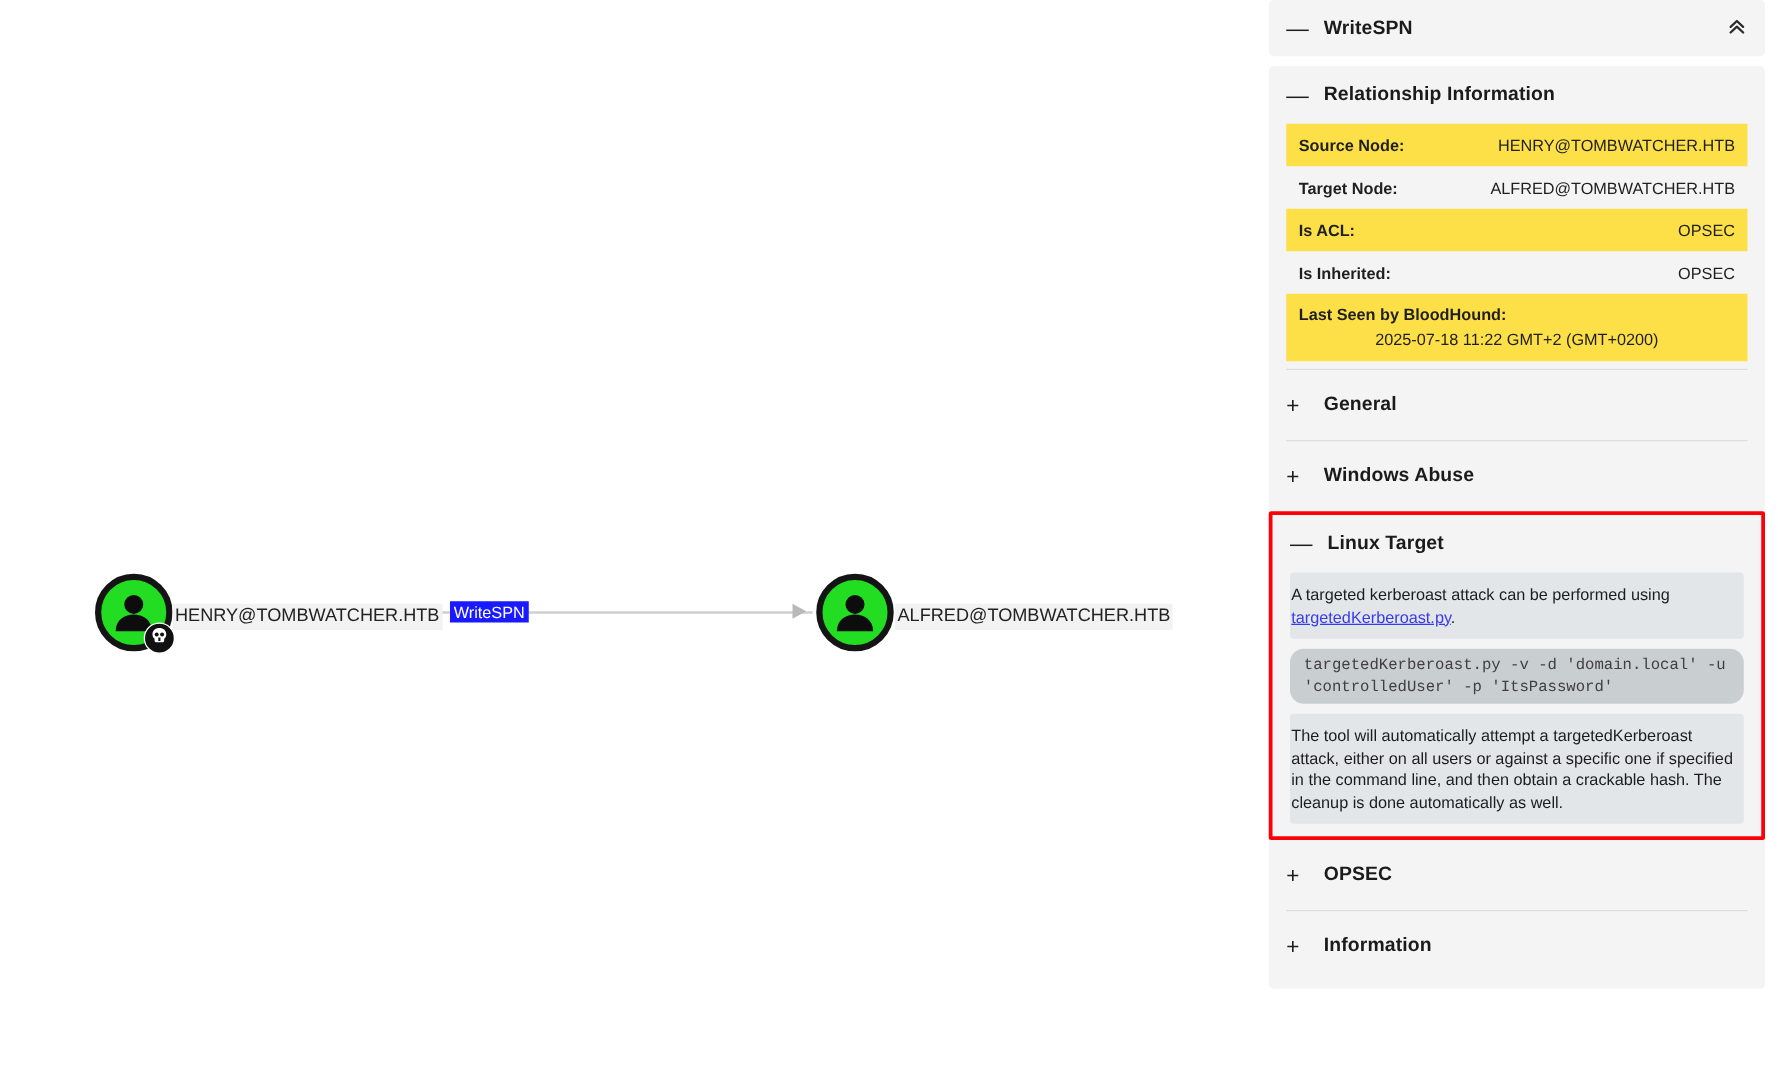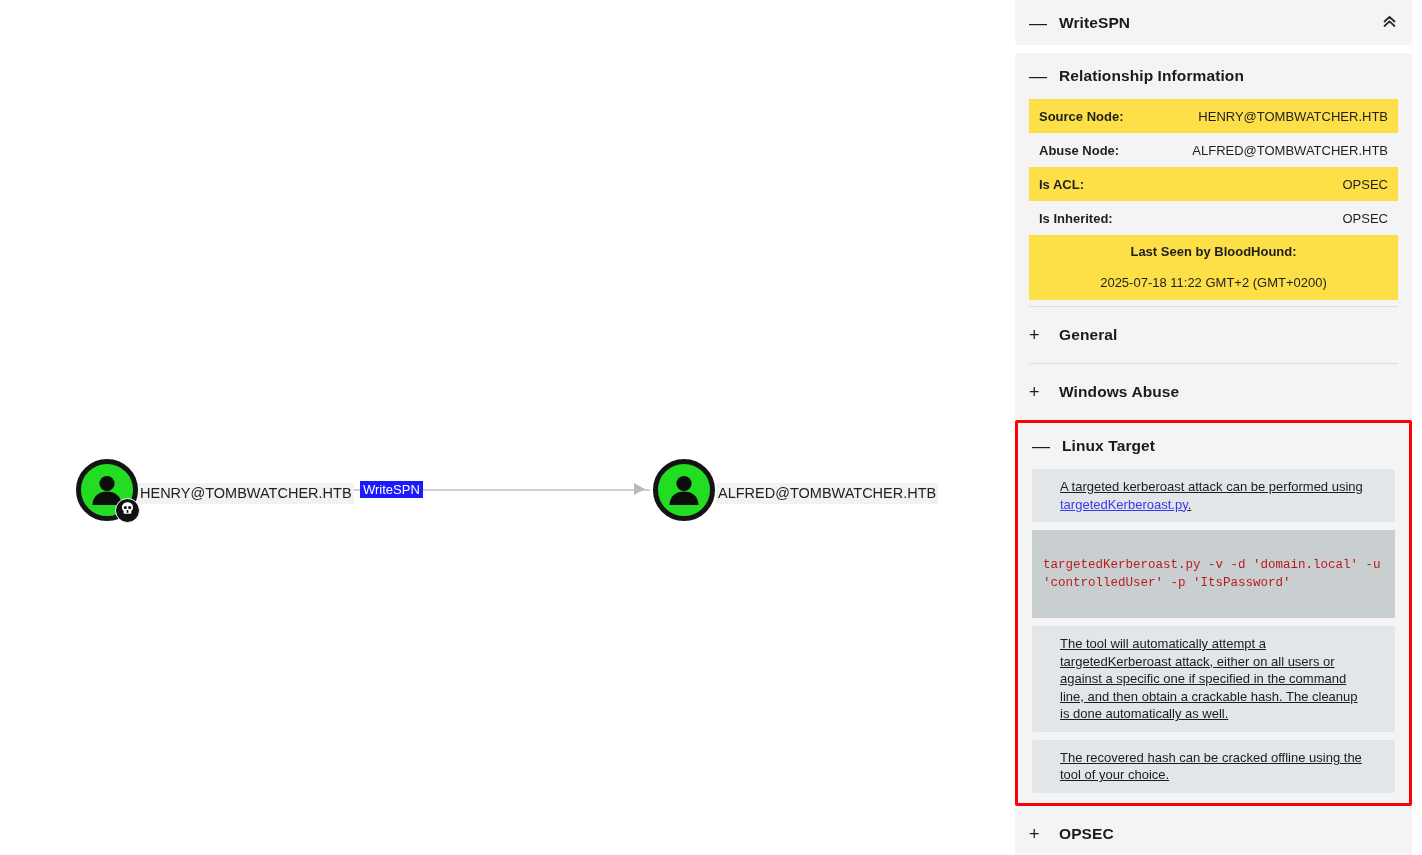--- a/index.html
+++ b/index.html
@@ -275,7 +275,7 @@
           <span class="rel-val">HENRY@TOMBWATCHER.HTB</span>
         </div>
         <div class="rel-row">
-          <span class="rel-key">Abuse Node:</span>
+          <span class="rel-key">Target Node:</span>
           <span class="rel-val">ALFRED@TOMBWATCHER.HTB</span>
         </div>
         <div class="rel-row shaded">

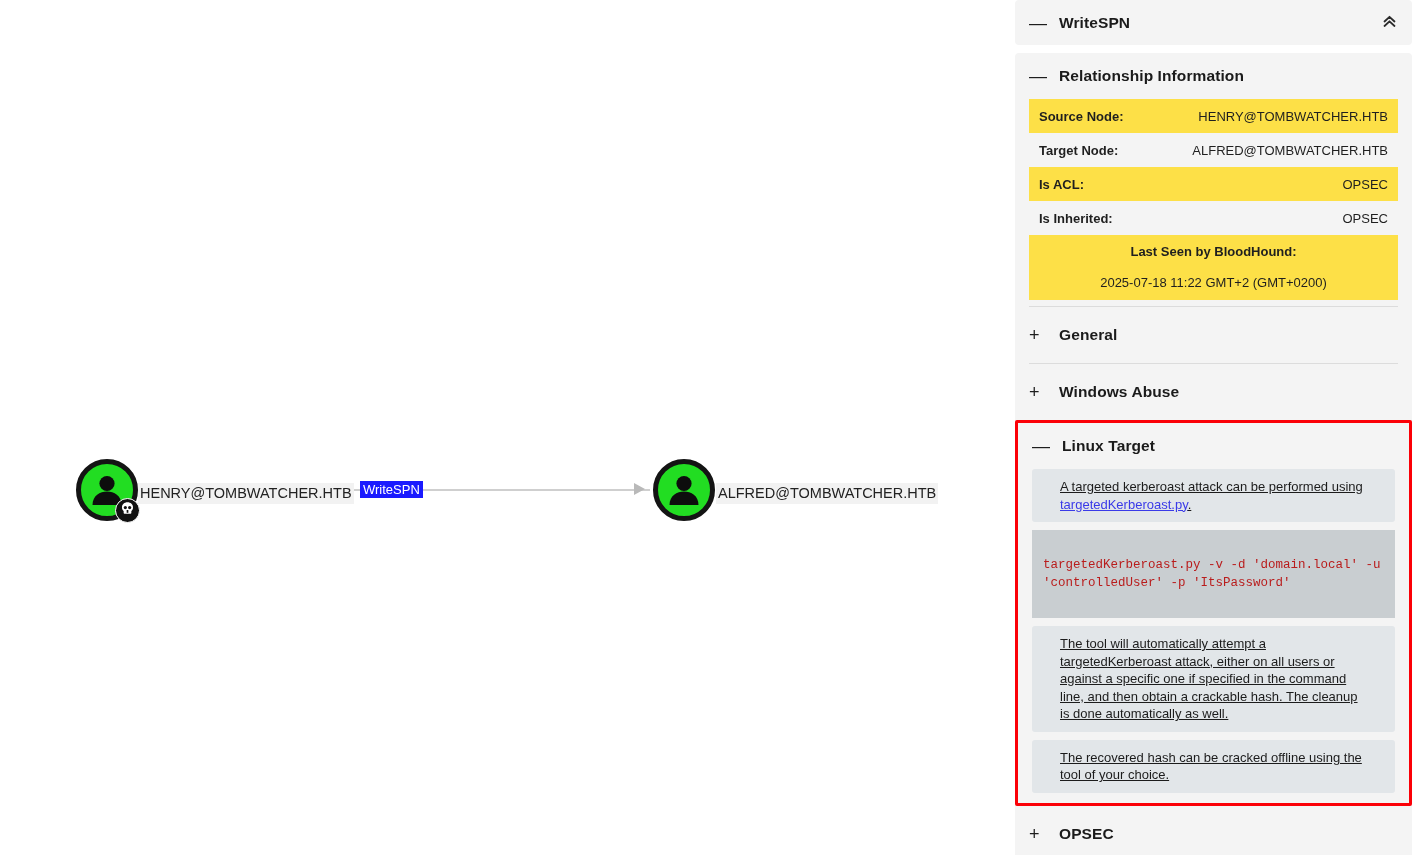--- a/index.html
+++ b/index.html
@@ -153,7 +153,7 @@
     display: block;
     line-height: 18px;
   }
-  .rel-row.stacked .rel-key { display: block; margin-bottom: 13px; text-align: center; }
+  .rel-row.stacked .rel-key { display: block; margin-bottom: 2px; }
   .rel-row.stacked .rel-val { display: block; text-align: center; font-weight: 400; }
 
   .divider {

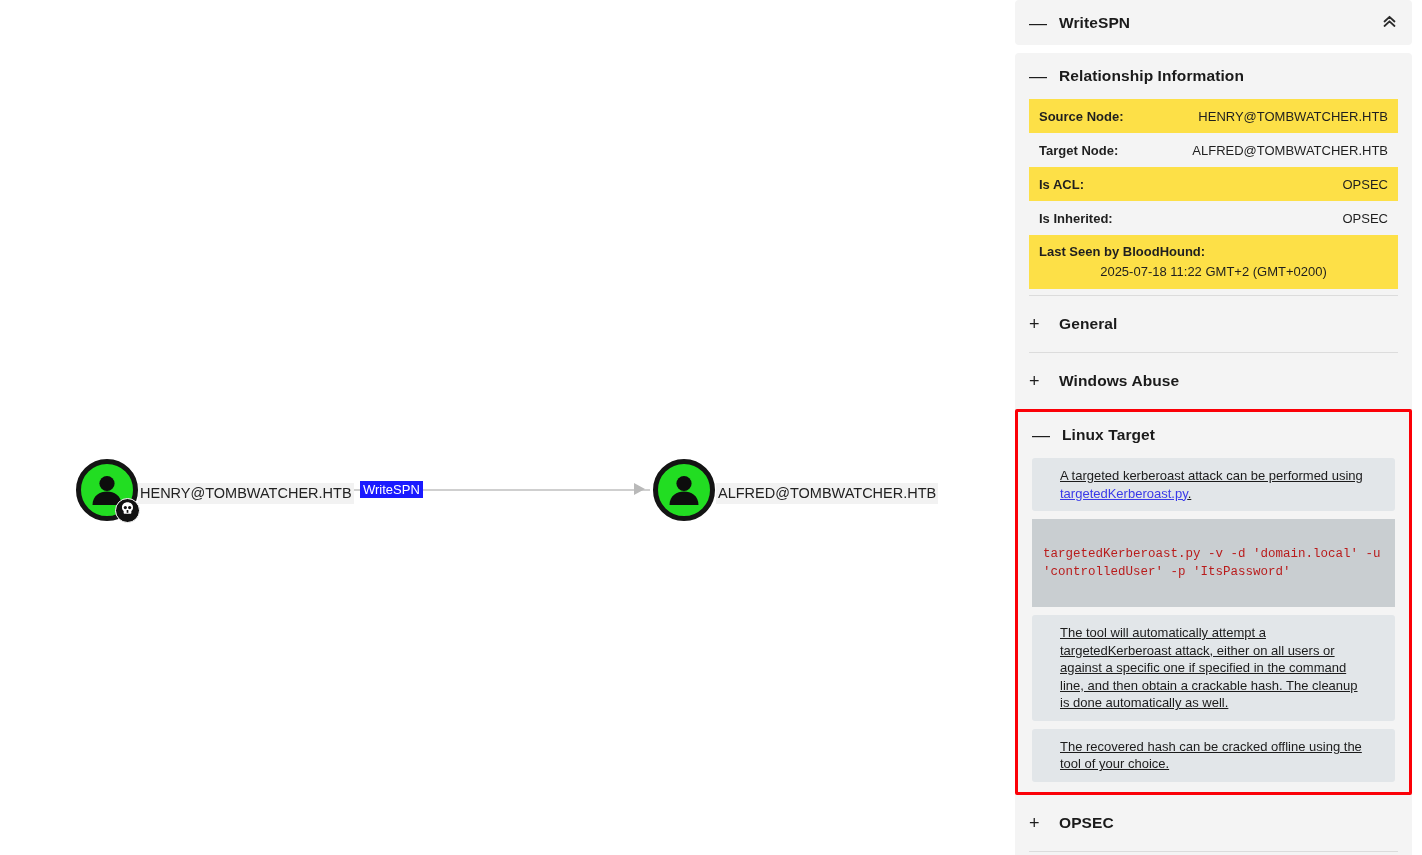--- a/index.html
+++ b/index.html
@@ -180,12 +180,11 @@
   .info-block {
     background: #e2e6e9;
     border-radius: 3px;
-    padding: 9px 28px;
+    padding: 9px 1px;
     font-size: 13px;
     line-height: 17.5px;
     color: #1c1c1c;
     margin-bottom: 8px;
-    text-decoration: underline;
   }
   .code-block {
     background: #c9ced1;

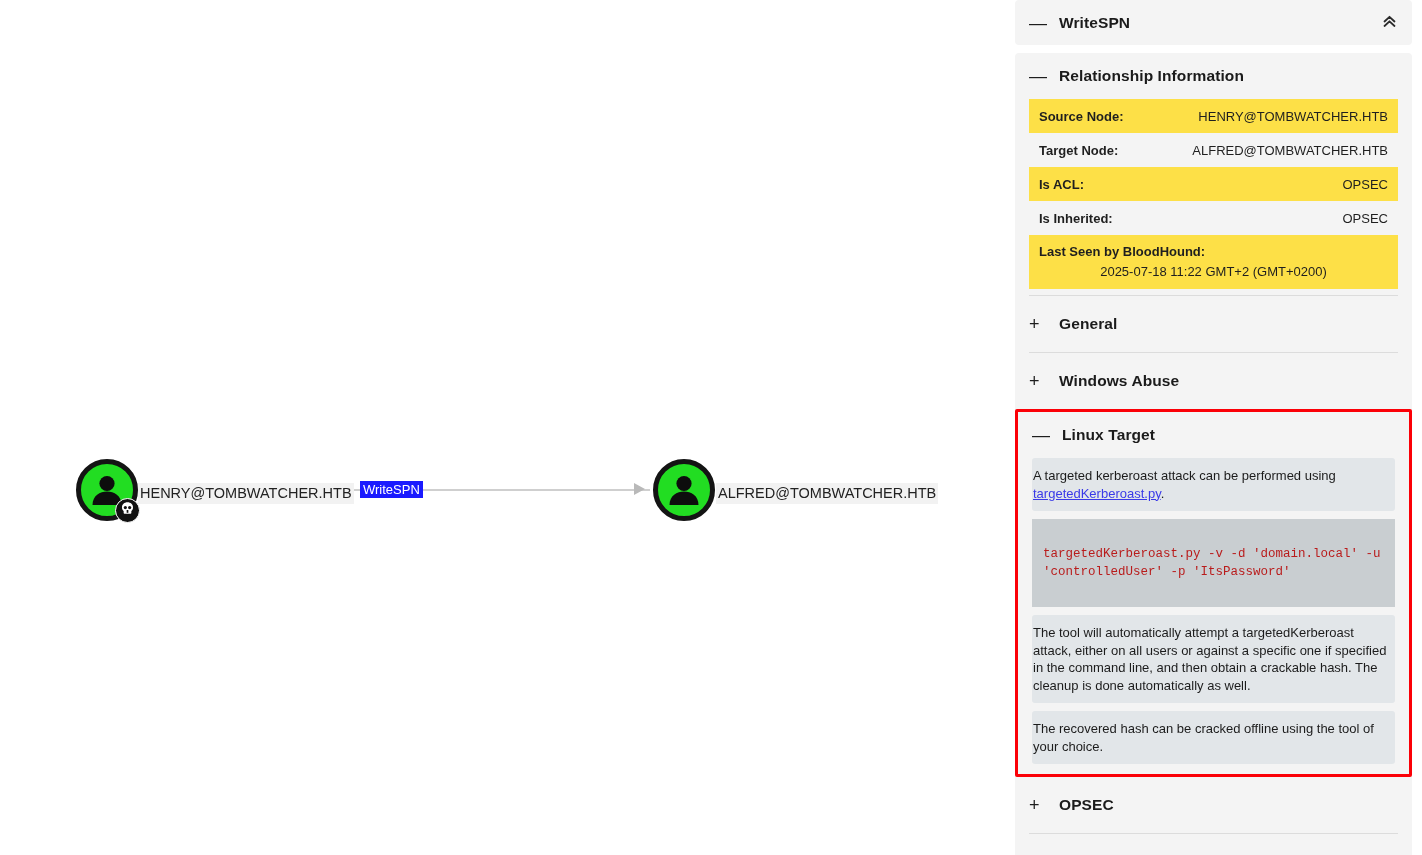--- a/index.html
+++ b/index.html
@@ -188,12 +188,12 @@
   }
   .code-block {
     background: #c9ced1;
-    border-radius: 0;
-    padding: 26px 11px;
+    border-radius: 11px;
+    padding: 4px 11px;
     font-family: "Liberation Mono", monospace;
     font-size: 12.5px;
     line-height: 18px;
-    color: #b91c1c;
+    color: #404040;
     margin-bottom: 8px;
     word-break: break-word;
     white-space: pre-wrap;

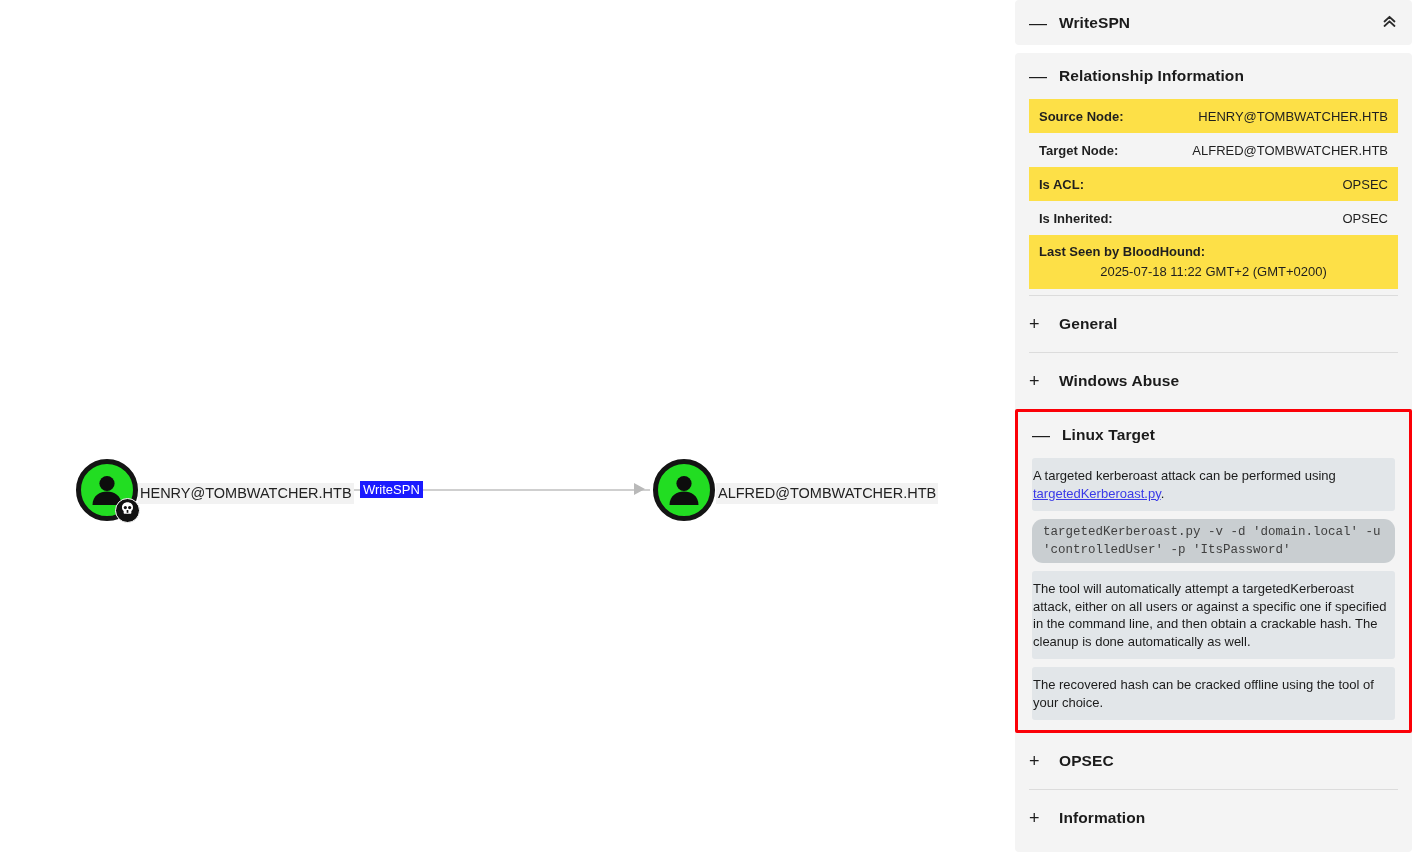--- a/index.html
+++ b/index.html
@@ -314,7 +314,6 @@
           <div class="info-block"><span>A targeted kerberoast attack can be performed using </span><a class="inline-link" href="#">targetedKerberoast.py</a><span>.</span></div>
           <div class="code-block">targetedKerberoast.py -v -d 'domain.local' -u 'controlledUser' -p 'ItsPassword'</div>
           <div class="info-block">The tool will automatically attempt a targetedKerberoast attack, either on all users or against a specific one if specified in the command line, and then obtain a crackable hash. The cleanup is done automatically as well.</div>
-          <div class="info-block">The recovered hash can be cracked offline using the tool of your choice.</div>
         </div>
       </div>
 

